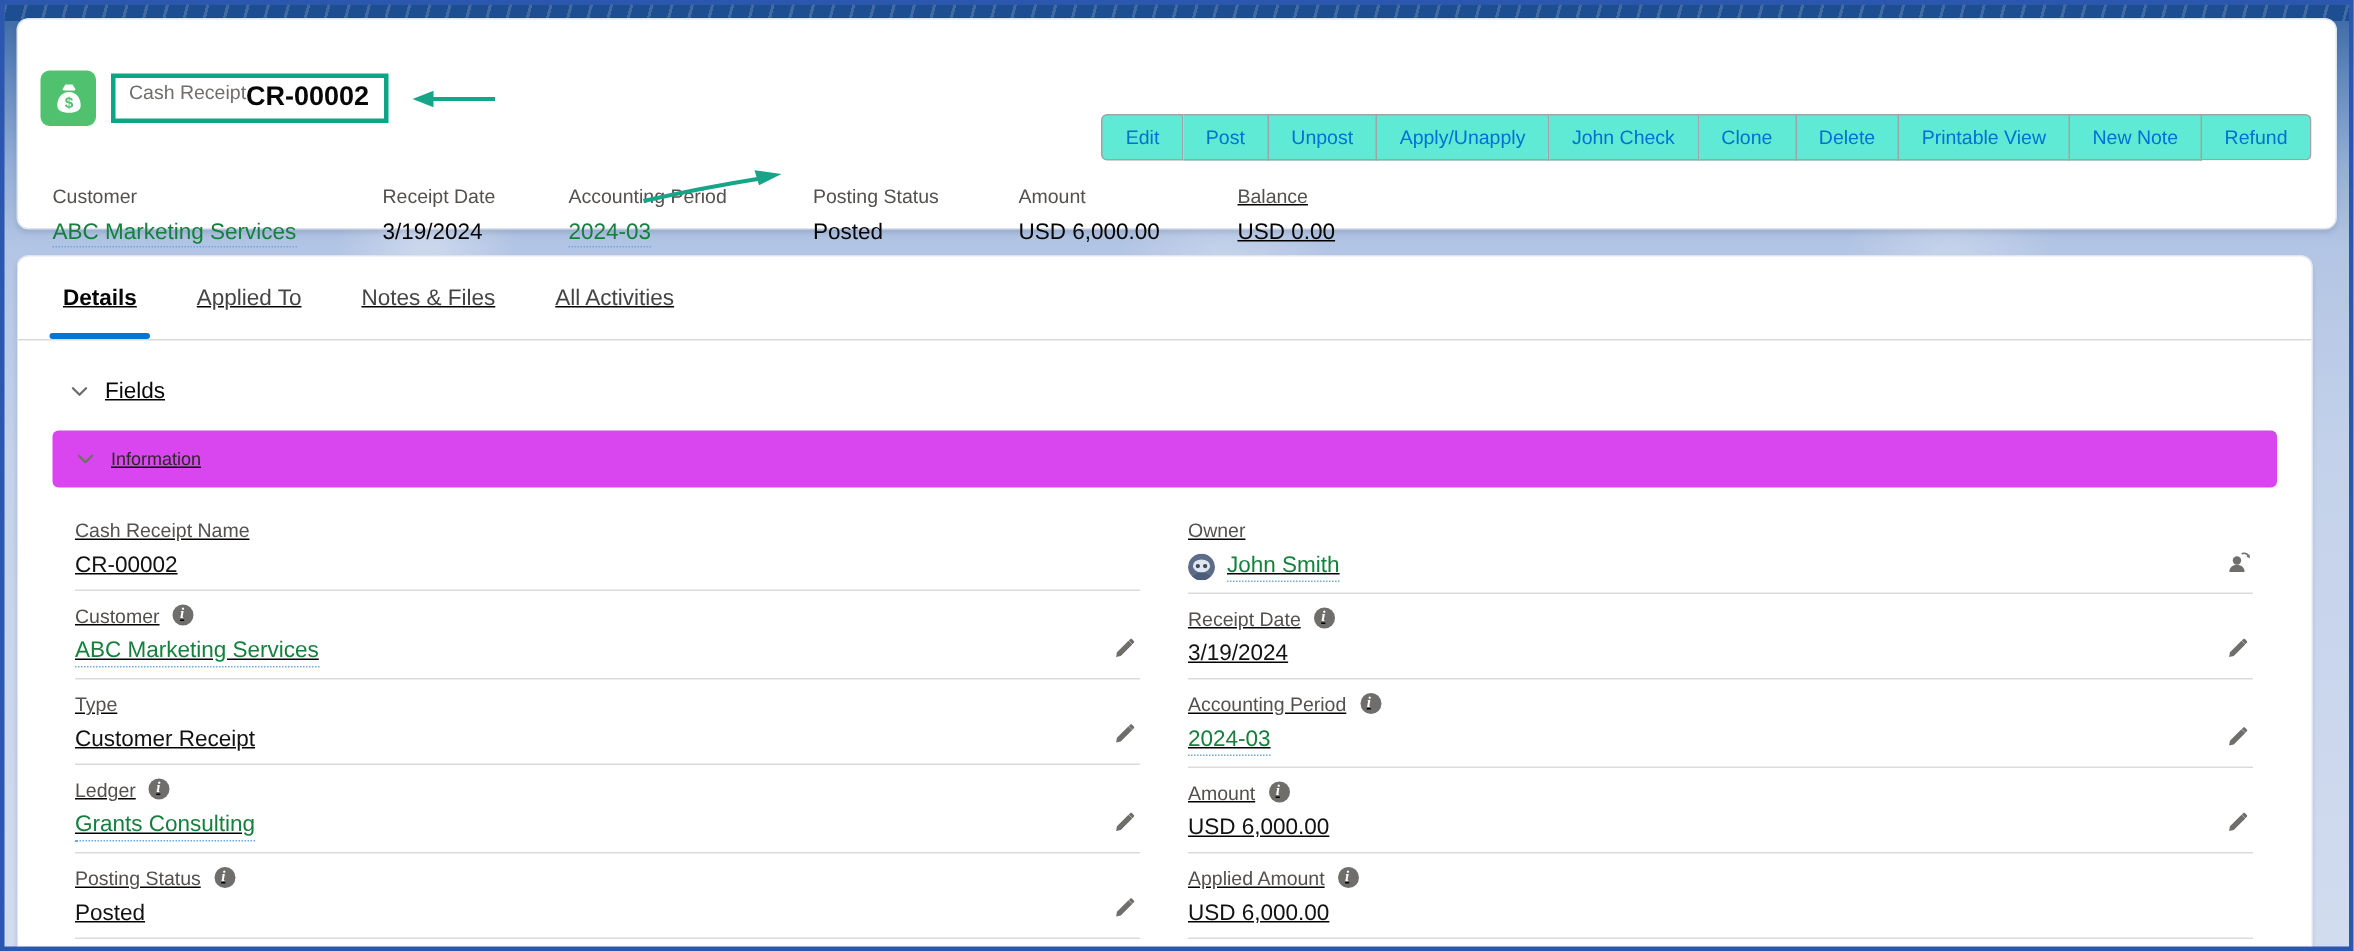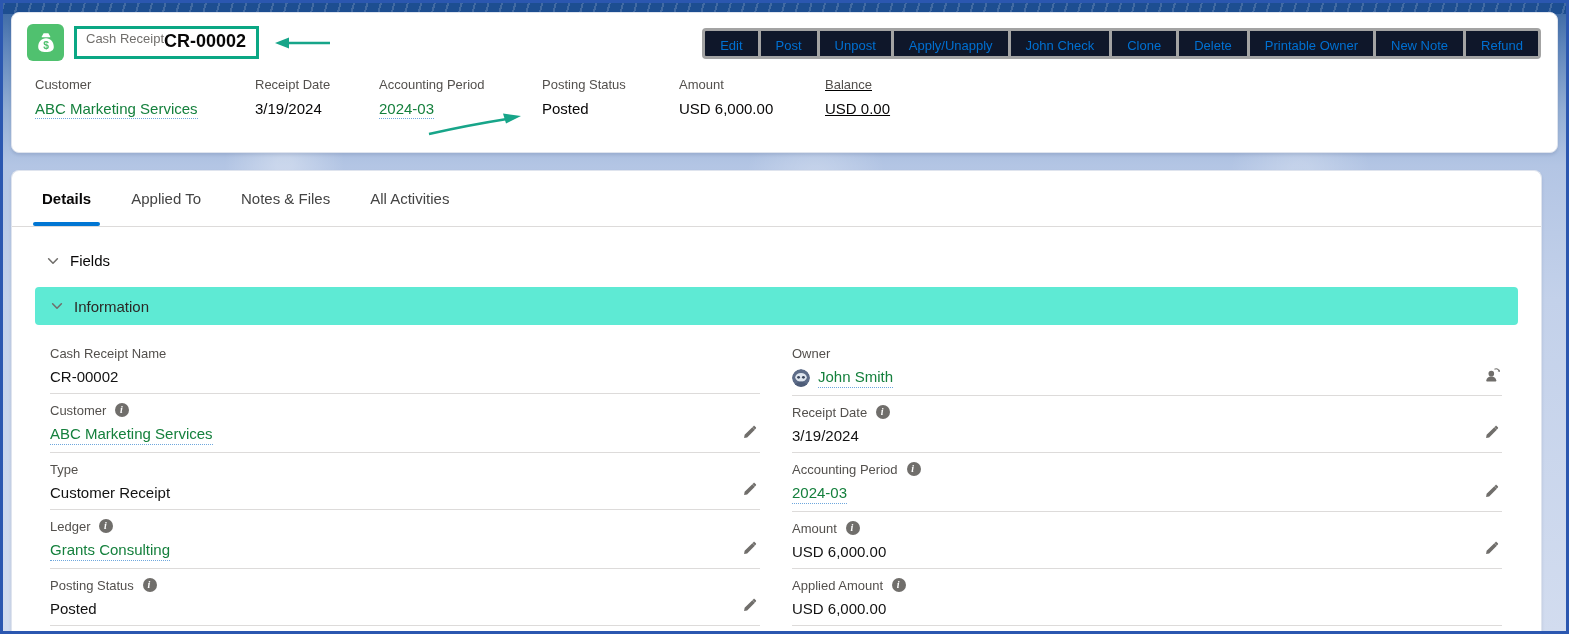--- a/index.html
+++ b/index.html
@@ -54,8 +54,8 @@
   .btn-bar { margin-left: auto; display: flex; align-self: flex-start; margin-top: 4px; }
   .btn {
     height: 31px; line-height: 29px; padding: 0 15px; font-size: 13px;
-    color: #0070d2; background: #0f172a; border: 3px solid #a3a3a3; cursor: pointer;
-    white-space: nowrap; font-family: "Liberation Sans", sans-serif;
+    color: #0070d2; background: #5eead4; border: 1px solid #a3a3a3; cursor: pointer;
+    white-space: nowrap; font-family: "Liberation Sans", sans-serif; margin-top: 48px;
   }
   .btn:not(:first-child) { border-left: none; }
   .btn:first-child { border-radius: 4px 0 0 4px; }

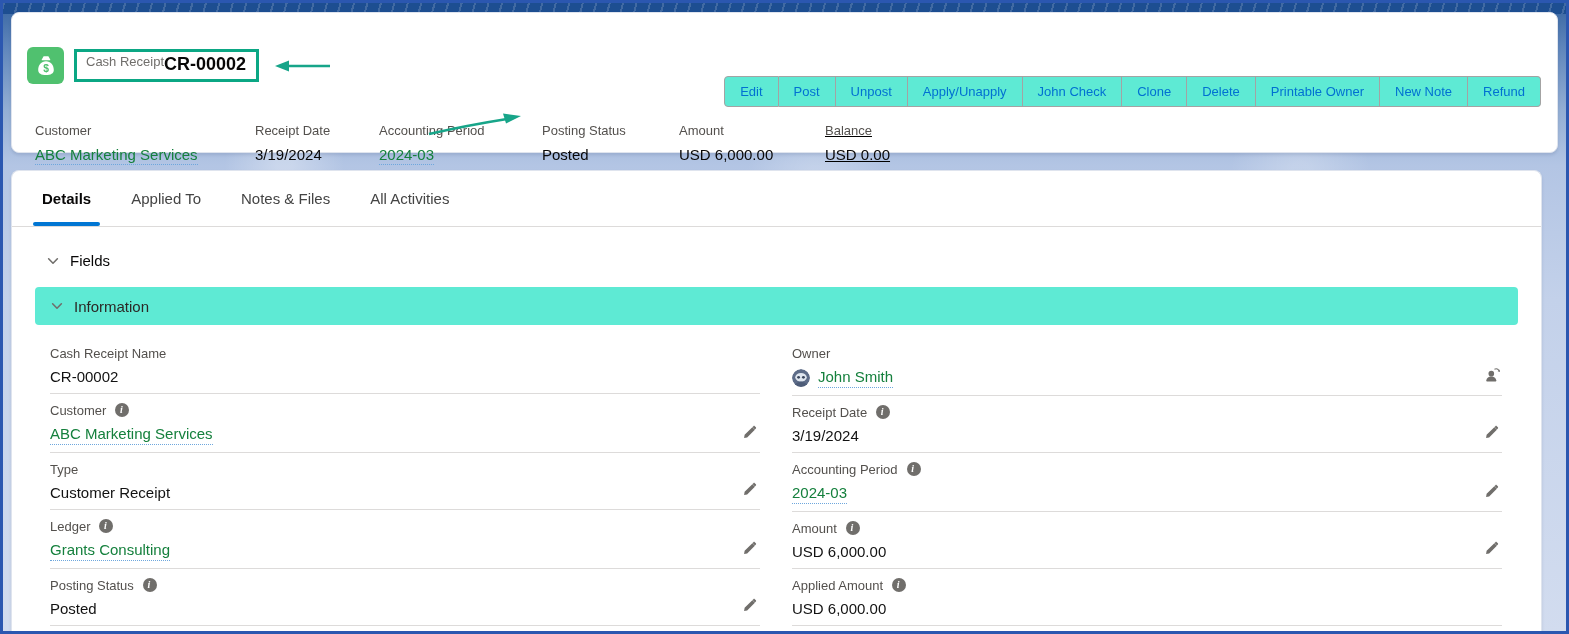--- a/index.html
+++ b/index.html
@@ -140,7 +140,7 @@
       <button class="btn">John Check</button>
       <button class="btn">Clone</button>
       <button class="btn">Delete</button>
-      <button class="btn">Printable Owner</button>
+      <button class="btn">Printable View</button>
       <button class="btn">New Note</button>
       <button class="btn">Refund</button>
     </div>

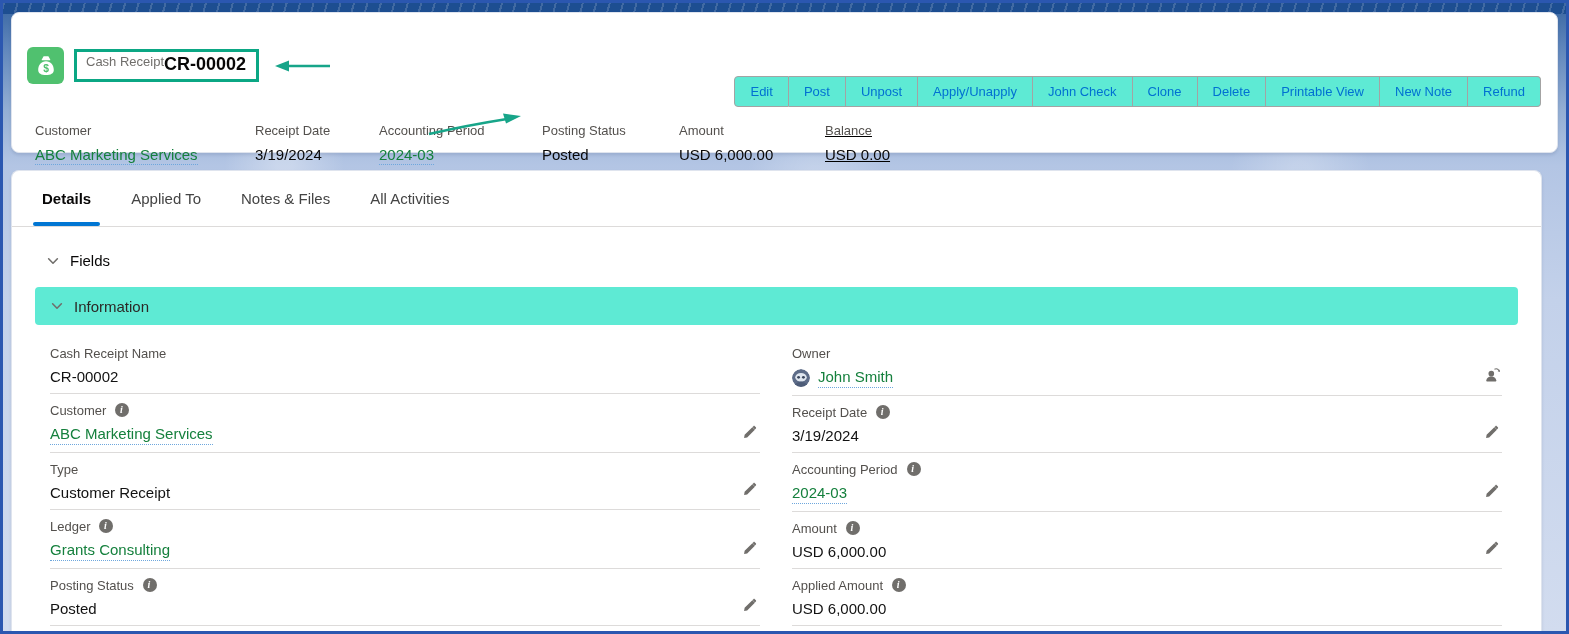--- a/index.html
+++ b/index.html
@@ -34,7 +34,7 @@
     box-shadow: 0 2px 3px rgba(30,50,90,.12);
   }
   .card.header-card { margin: 9px 8px 0 8px; height: 141px; border-radius: 8px; padding: 11px 16px 0 15px; }
-  .card.main-card   { margin: 17px 24px 0 8px; height: 461px; border-radius: 8px 8px 0 0; border-bottom: none; overflow: hidden; }
+  .card.main-card   { margin: 17px 24px 0 8px; height: 461px; border-radius: 8px 8px 0 0; border-bottom: none; overflow: hidden; text-decoration: underline; }
 
   
   .title-row { display: flex; align-items: center; }

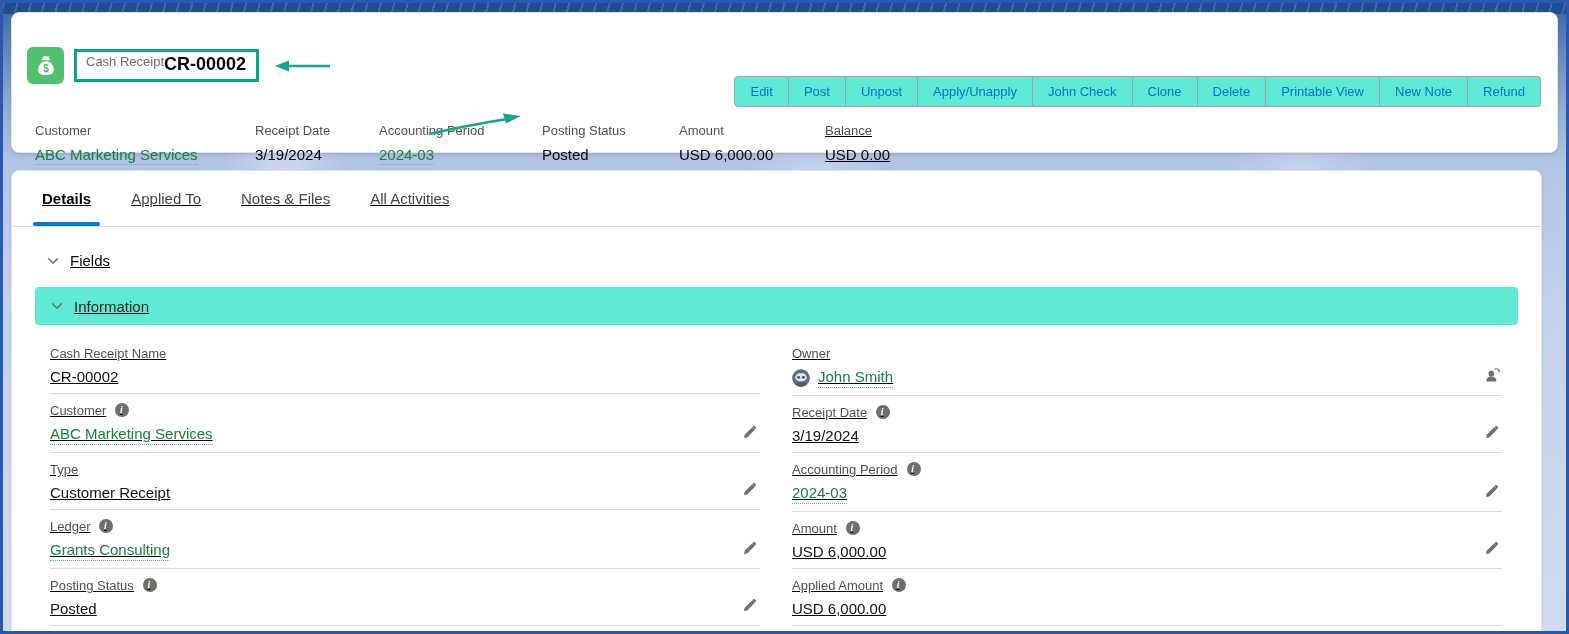--- a/index.html
+++ b/index.html
@@ -88,9 +88,9 @@
   .fields-header { display: flex; align-items: center; gap: 10px; margin: 25px 0 0 34px; font-size: 15px; color: #080707; cursor: pointer; }
   .chevron { width: 14px; height: 14px; flex: 0 0 auto; }
   .info-bar {
-    margin: 18px 23px 0 23px; height: 38px; background: #5eead4; border-radius: 4px;
+    margin: 18px 23px 0 23px; height: 38px; background: #d946ef; border-radius: 4px;
     display: flex; align-items: center; gap: 10px; padding-left: 15px;
-    font-size: 15px; color: #2b2826; cursor: pointer;
+    font-size: 12px; color: #2b2826; cursor: pointer;
   }
 
   .detail-grid { display: flex; gap: 32px; margin: 12px 39px 0 38px; }

